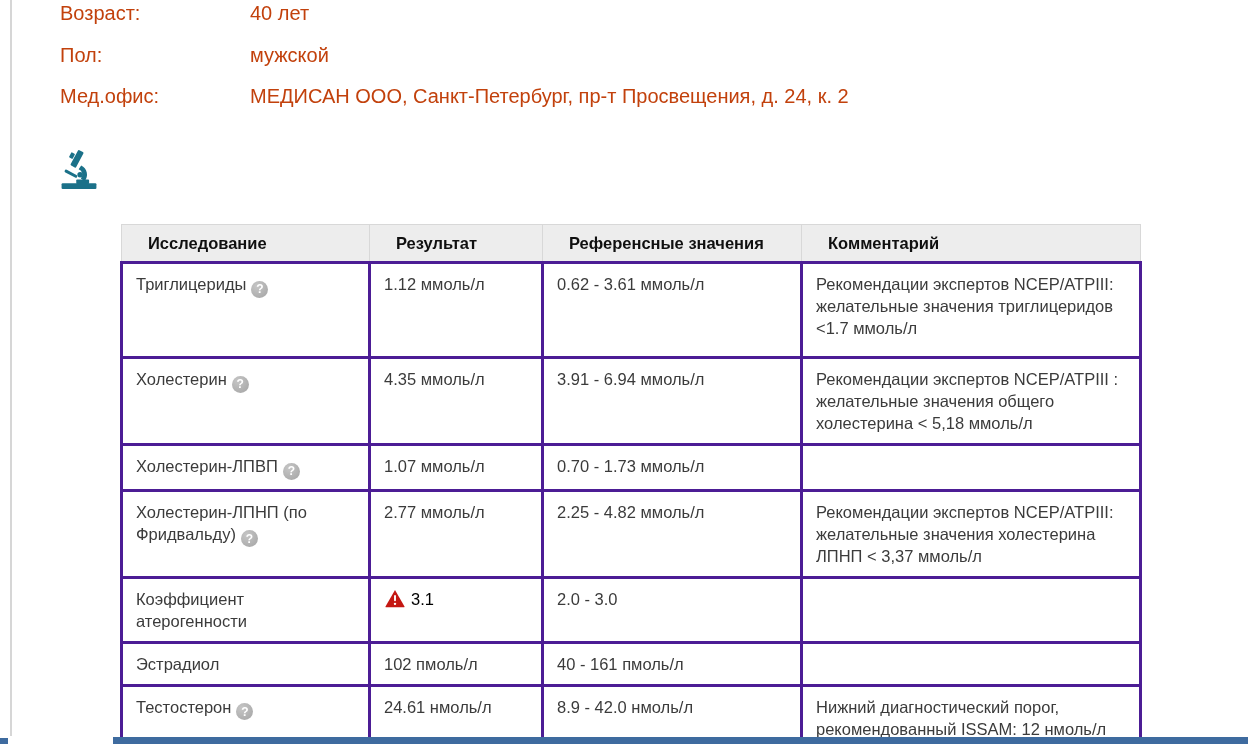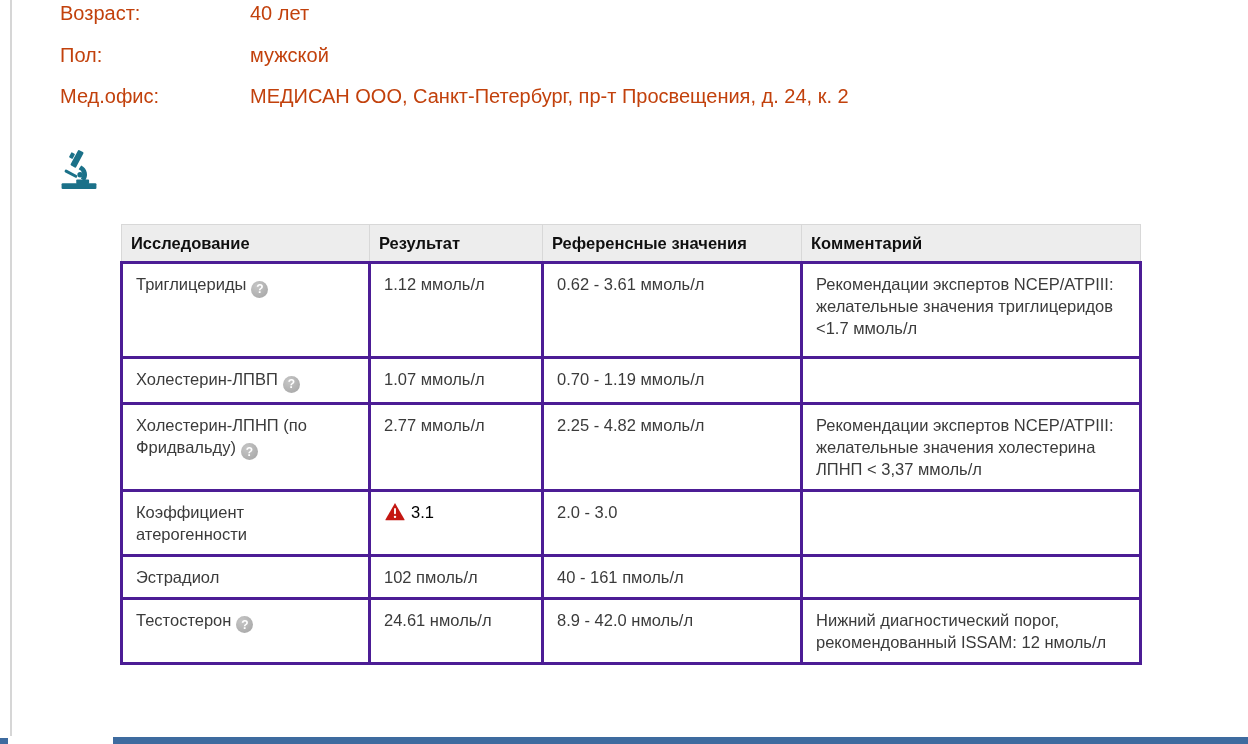--- a/index.html
+++ b/index.html
@@ -33,7 +33,7 @@
   table.results th{
     background:#ededed;border:1px solid #d8d8d8;
     font-size:16.5px;font-weight:bold;color:#101010;
-    text-align:left;padding:8px 9px;height:20px;vertical-align:middle;
+    text-align:left;padding:8px 26px;height:20px;vertical-align:middle;
   }
   table.results td{
     border:3px solid #4c1d95;vertical-align:top;

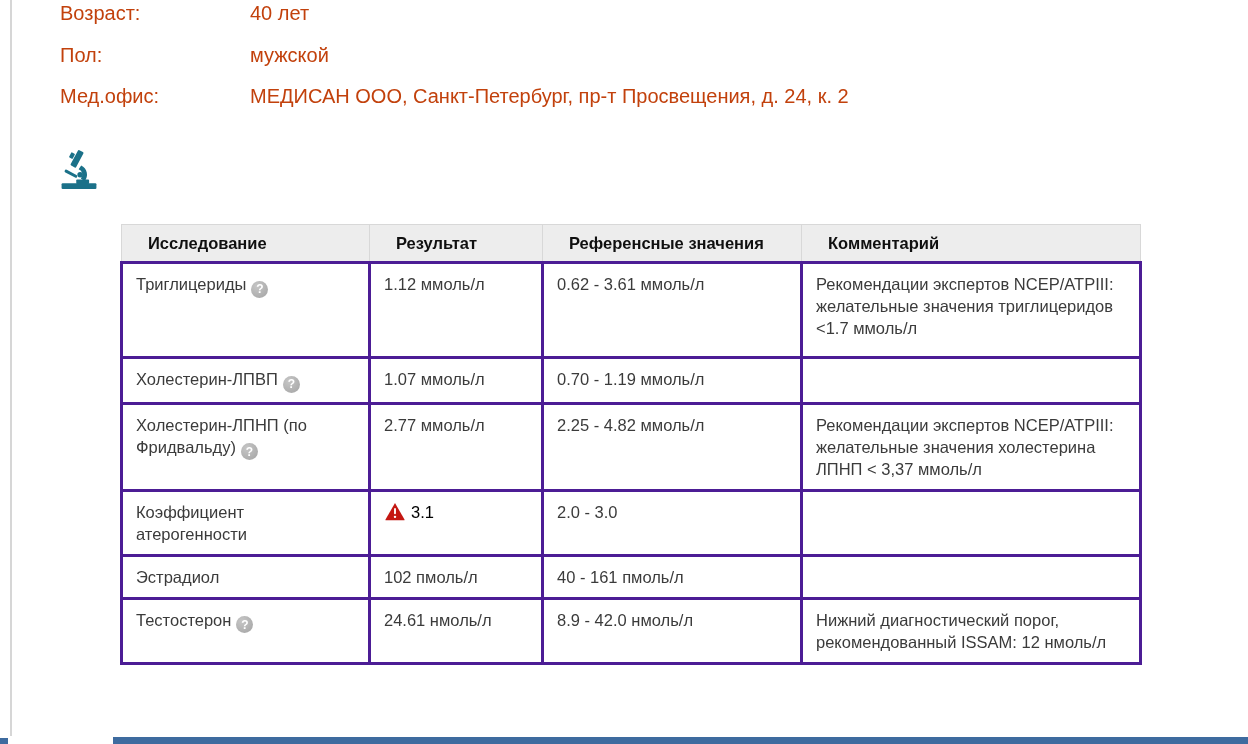--- a/index.html
+++ b/index.html
@@ -112,6 +112,12 @@
       <td>0.62 - 3.61 ммоль/л</td>
       <td>Рекомендации экспертов NCEP/ATPIII: желательные значения триглицеридов &lt;1.7 ммоль/л</td>
     </tr>
+    <tr class="r1">
+      <td><span>Холестерин</span><span class="help-icon">?</span></td>
+      <td>4.35 ммоль/л</td>
+      <td>3.91 - 6.94 ммоль/л</td>
+      <td>Рекомендации экспертов NCEP/ATPIII : желательные значения общего холестерина &lt; 5,18 ммоль/л</td>
+    </tr>
     <tr class="r2">
       <td><span>Холестерин-ЛПВП</span><span class="help-icon">?</span></td>
       <td>1.07 ммоль/л</td>

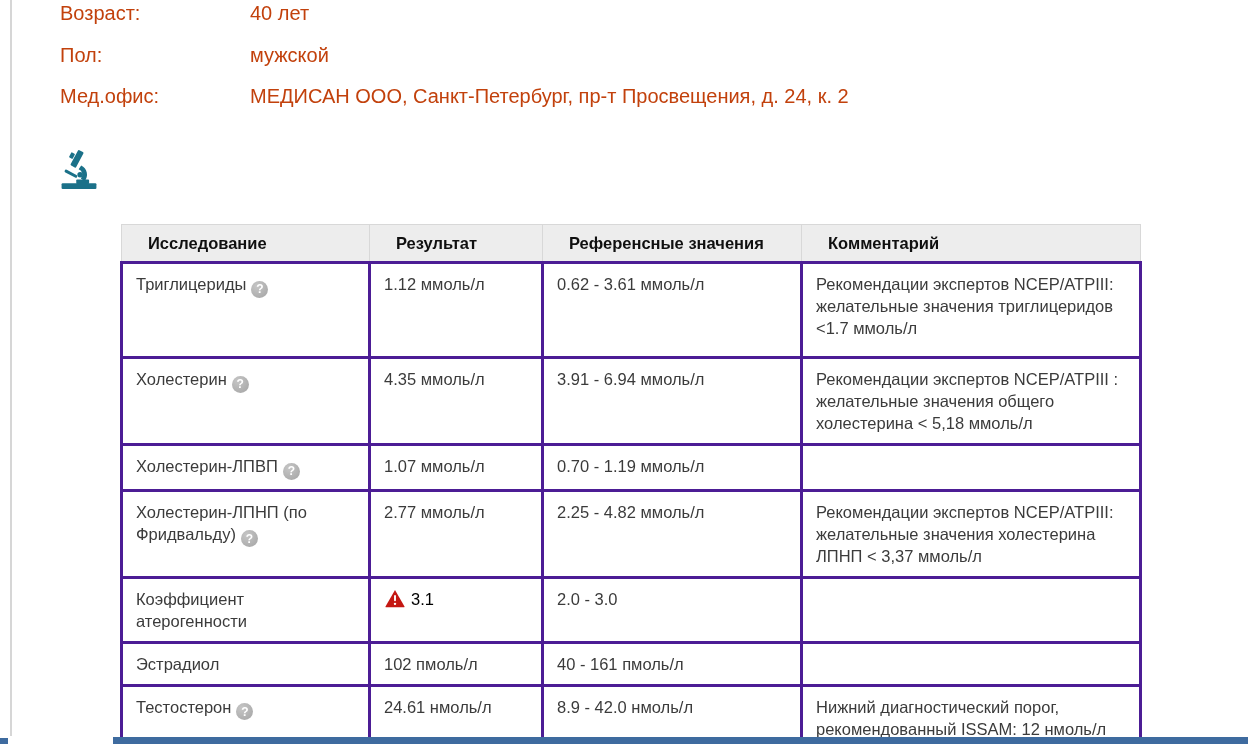--- a/index.html
+++ b/index.html
@@ -121,7 +121,7 @@
     <tr class="r2">
       <td><span>Холестерин-ЛПВП</span><span class="help-icon">?</span></td>
       <td>1.07 ммоль/л</td>
-      <td>0.70 - 1.19 ммоль/л</td>
+      <td>0.70 - 1.73 ммоль/л</td>
       <td></td>
     </tr>
     <tr class="r3">

